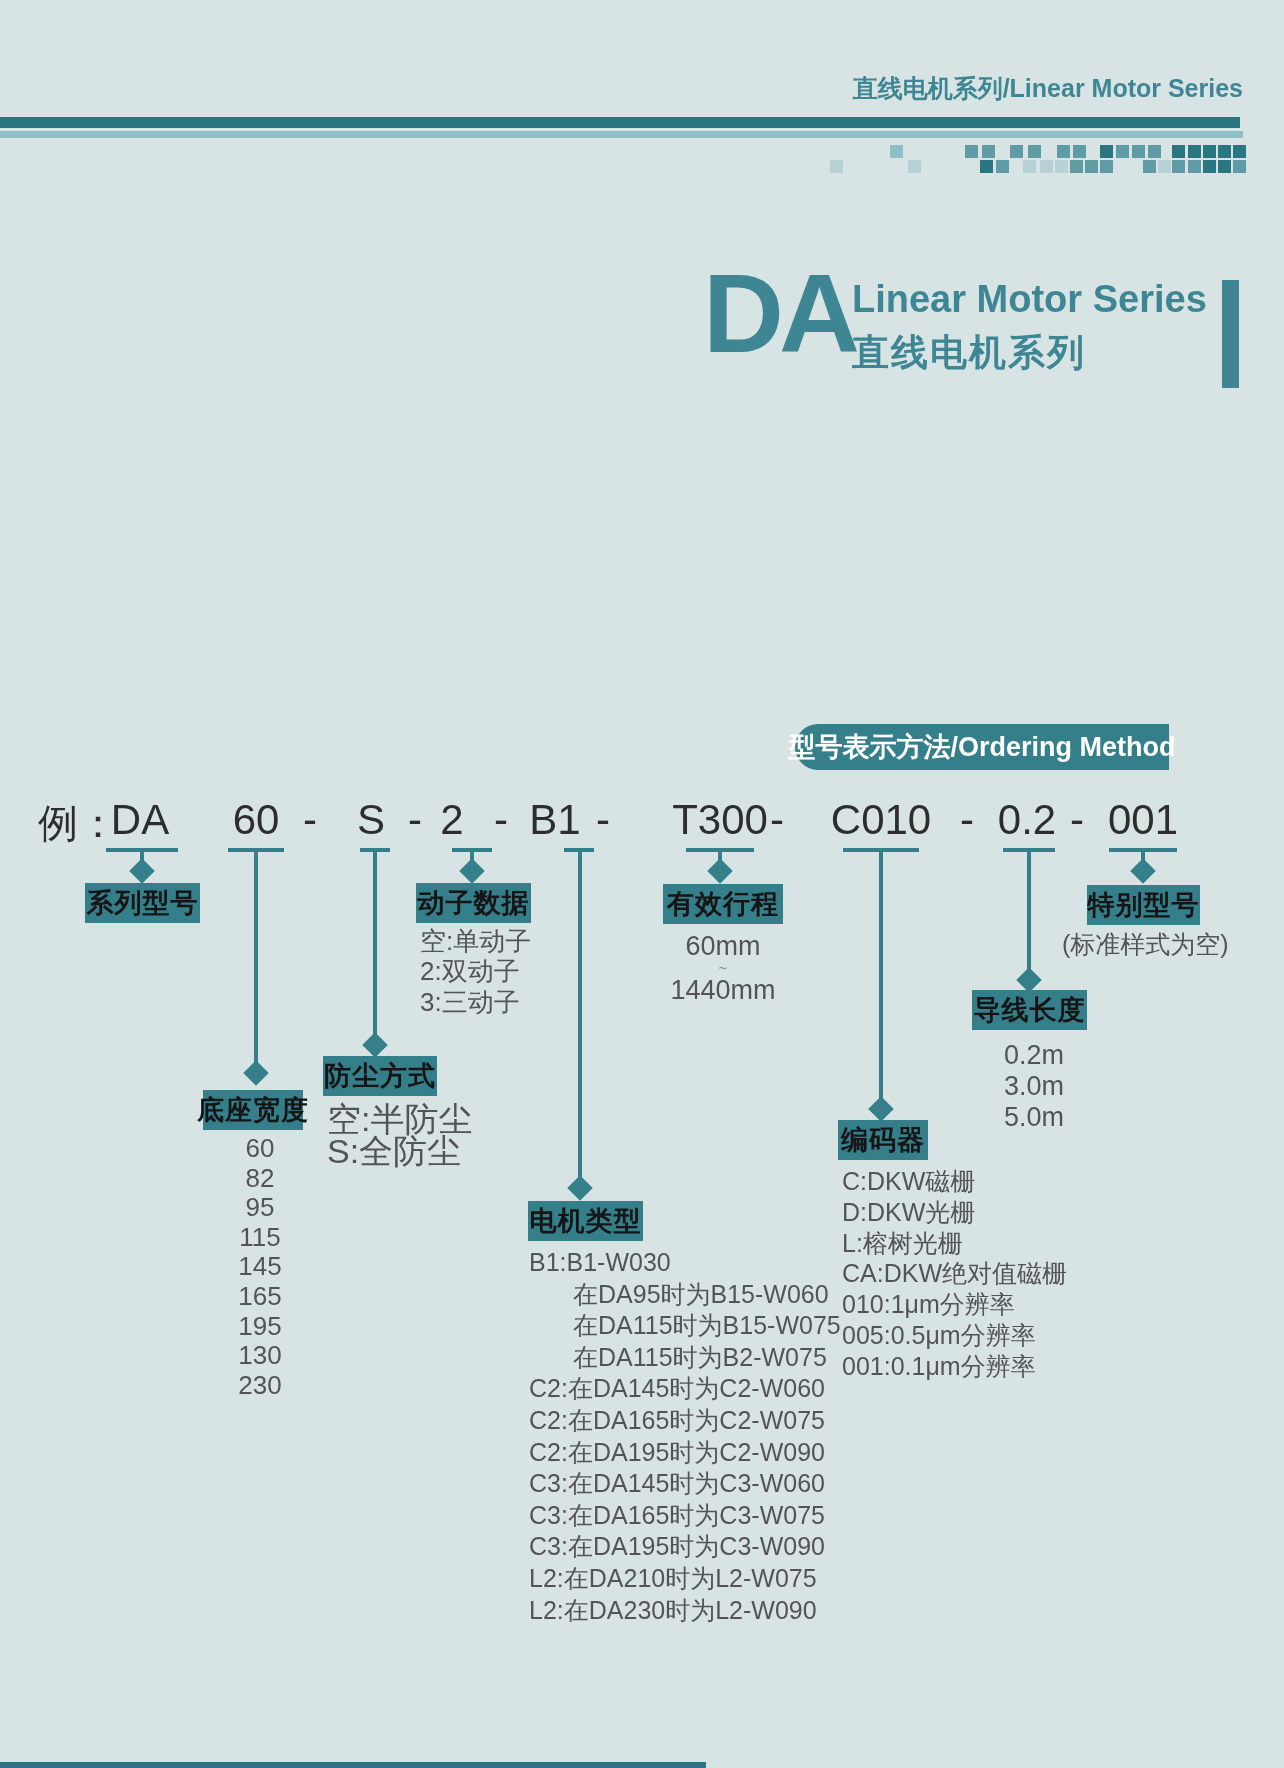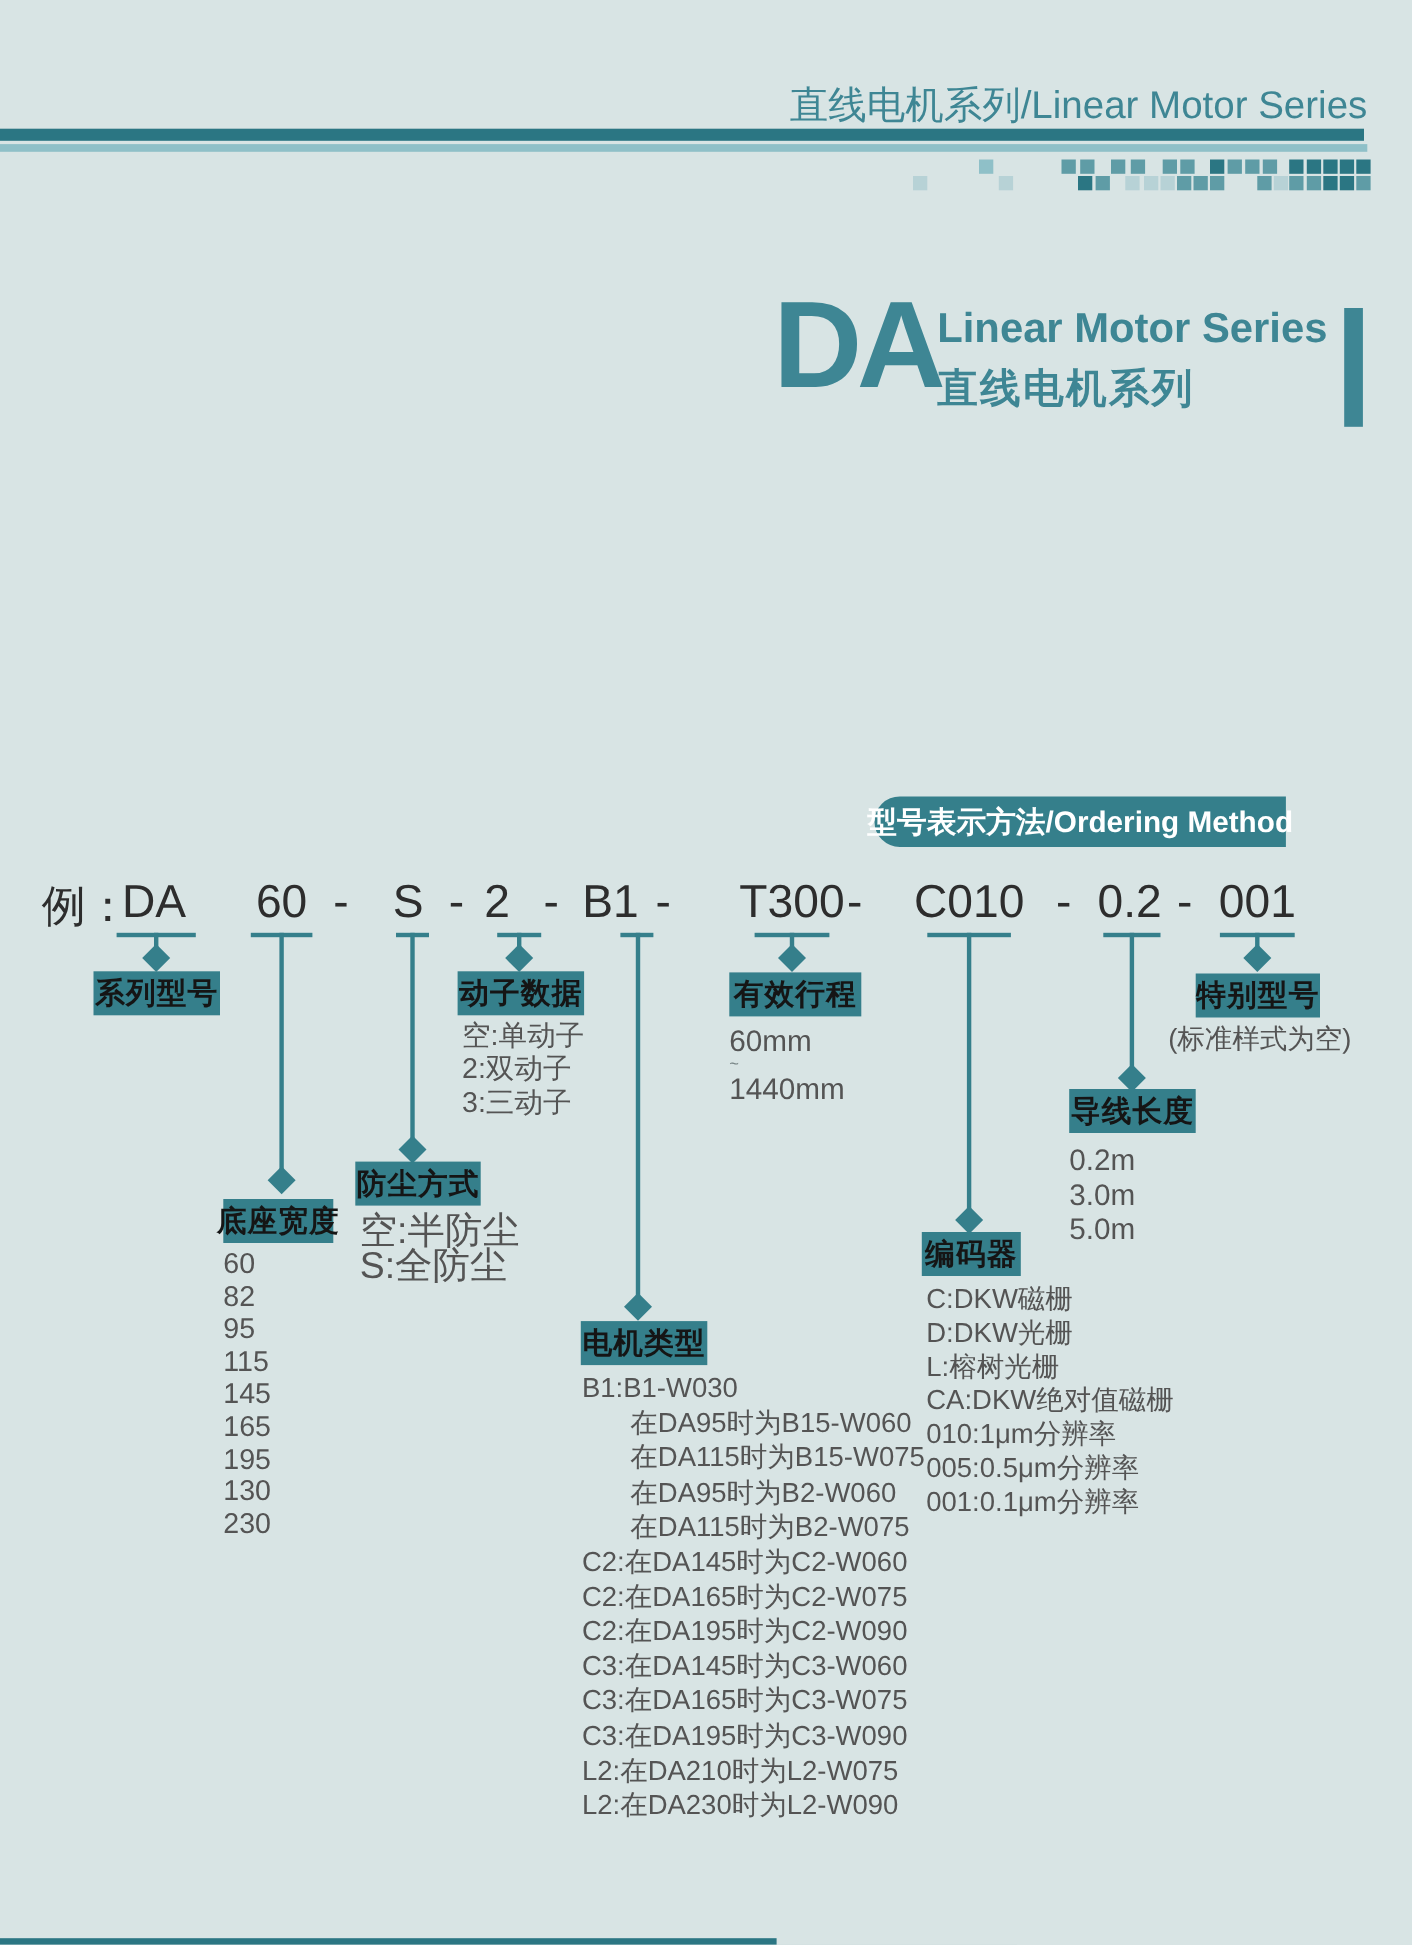--- a/index.html
+++ b/index.html
@@ -18,7 +18,7 @@
   .page{position:relative;width:1284px;height:1768px;background:var(--bg);overflow:hidden;margin:0 auto;}
 
   
-  .header-title{position:absolute;top:72px;right:41px;font-size:35px;font-weight:400;color:var(--teal-text);white-space:nowrap;}
+  .header-title{position:absolute;top:72px;right:41px;font-size:25px;font-weight:700;color:var(--teal-text);white-space:nowrap;}
   .bar{position:absolute;left:0;}
   .bar-dark{top:117px;width:1240px;height:11px;background:var(--teal-dark);}
   .bar-light{top:131px;width:1243px;height:7px;background:var(--teal-light);}

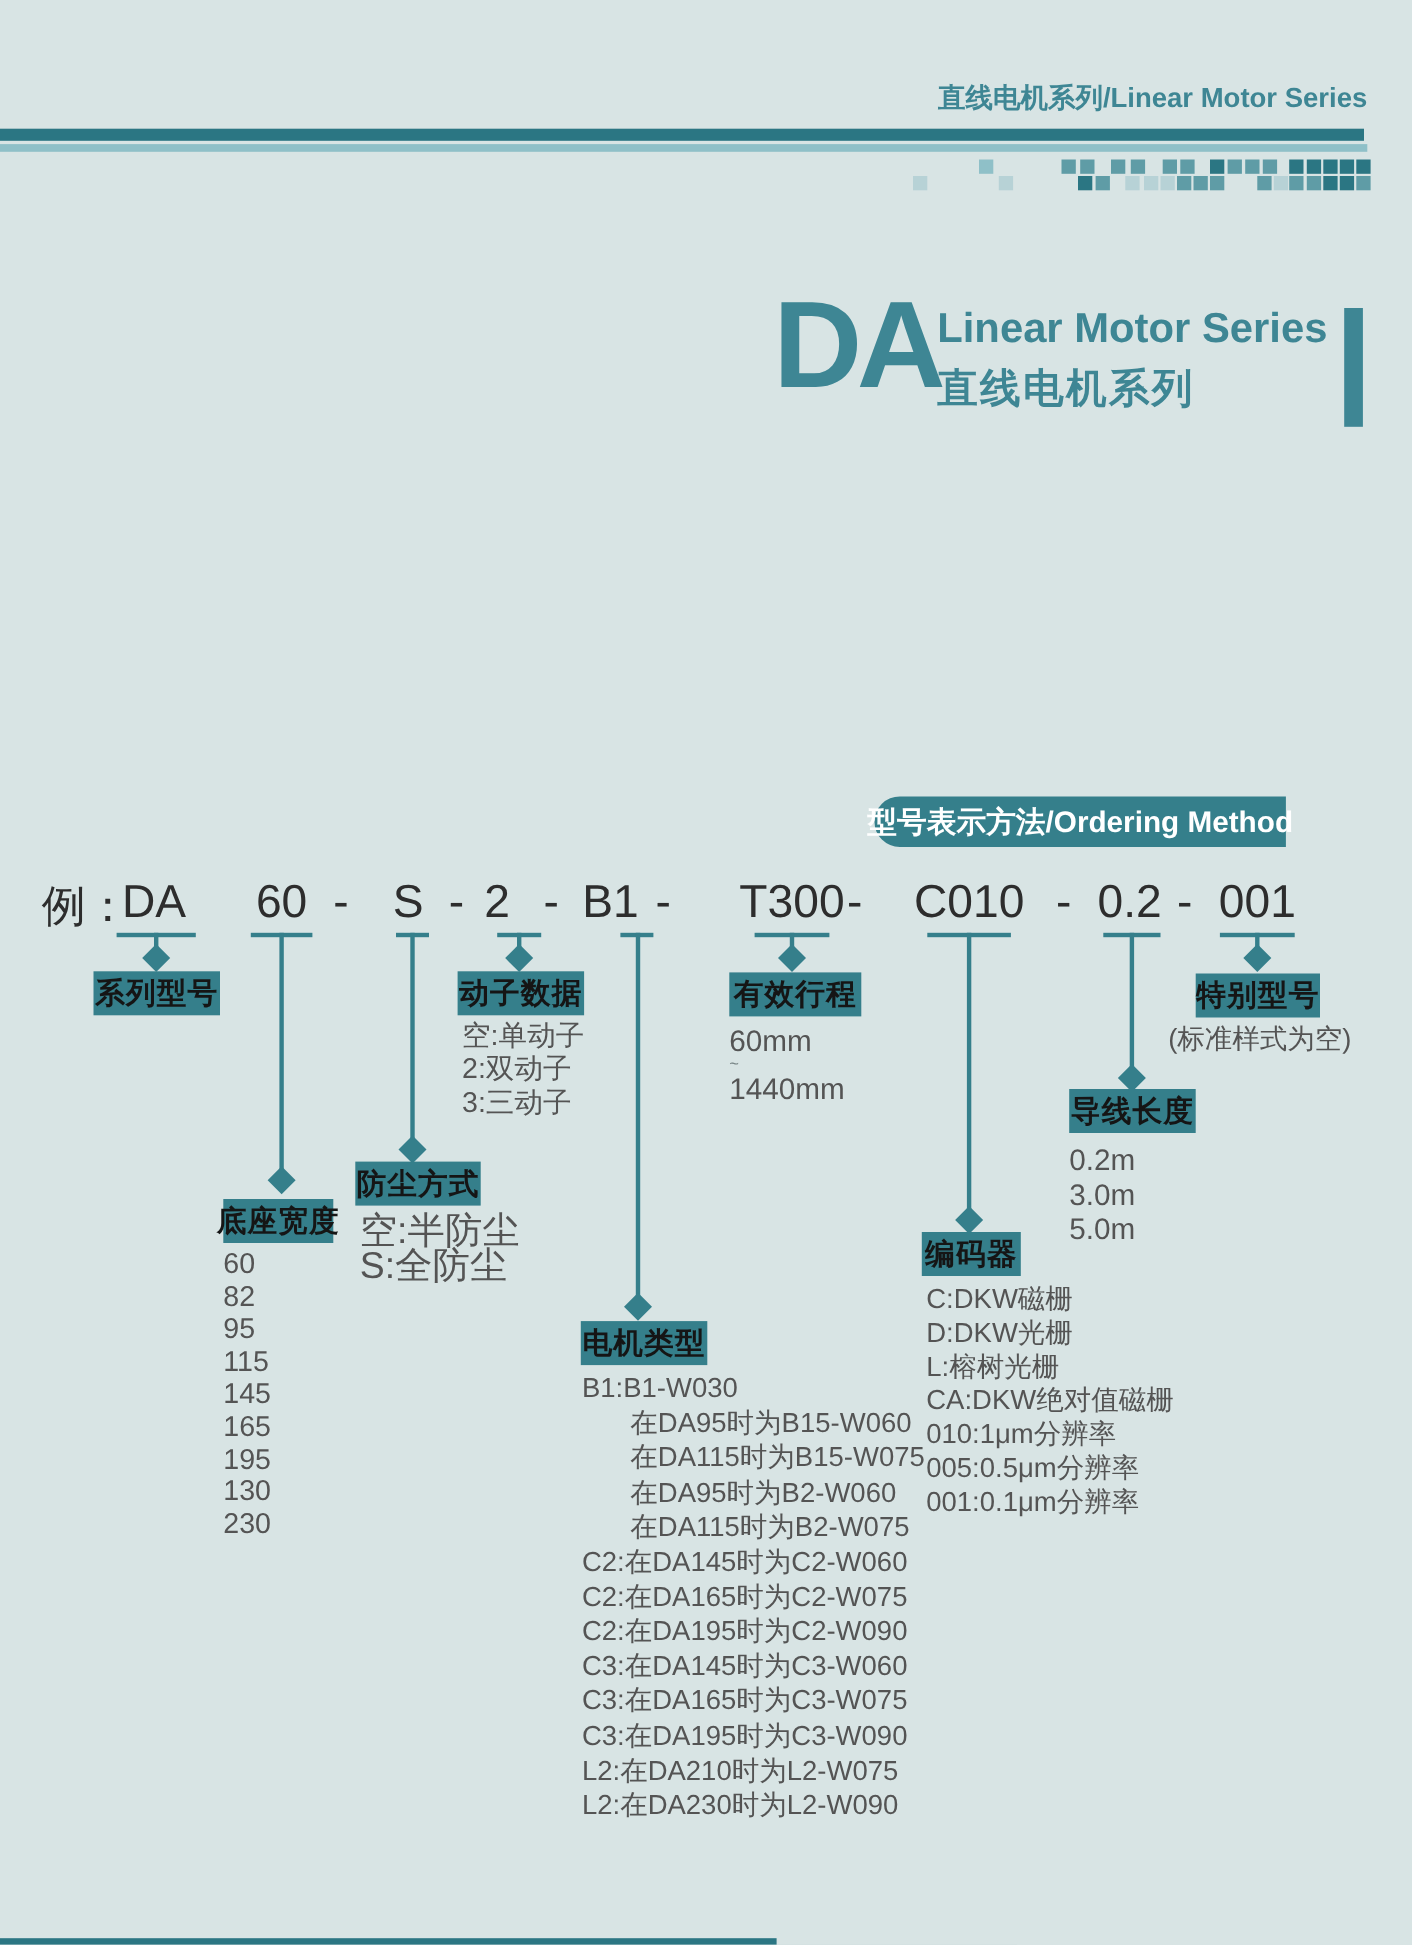--- a/index.html
+++ b/index.html
@@ -52,7 +52,7 @@
   .flist .li{line-height:inherit;}
   .flist .indent{padding-left:44px;}
   .flist .sep{font-size:15px;line-height:12px;color:#7a8788;}
-  .center{}
+  .center{text-align:center;}
   .note{position:absolute;color:var(--body);font-size:25px;text-align:center;white-space:nowrap;}
 
   .bottom-strip{position:absolute;left:0;top:1762px;width:706px;height:6px;background:var(--teal-dark);}

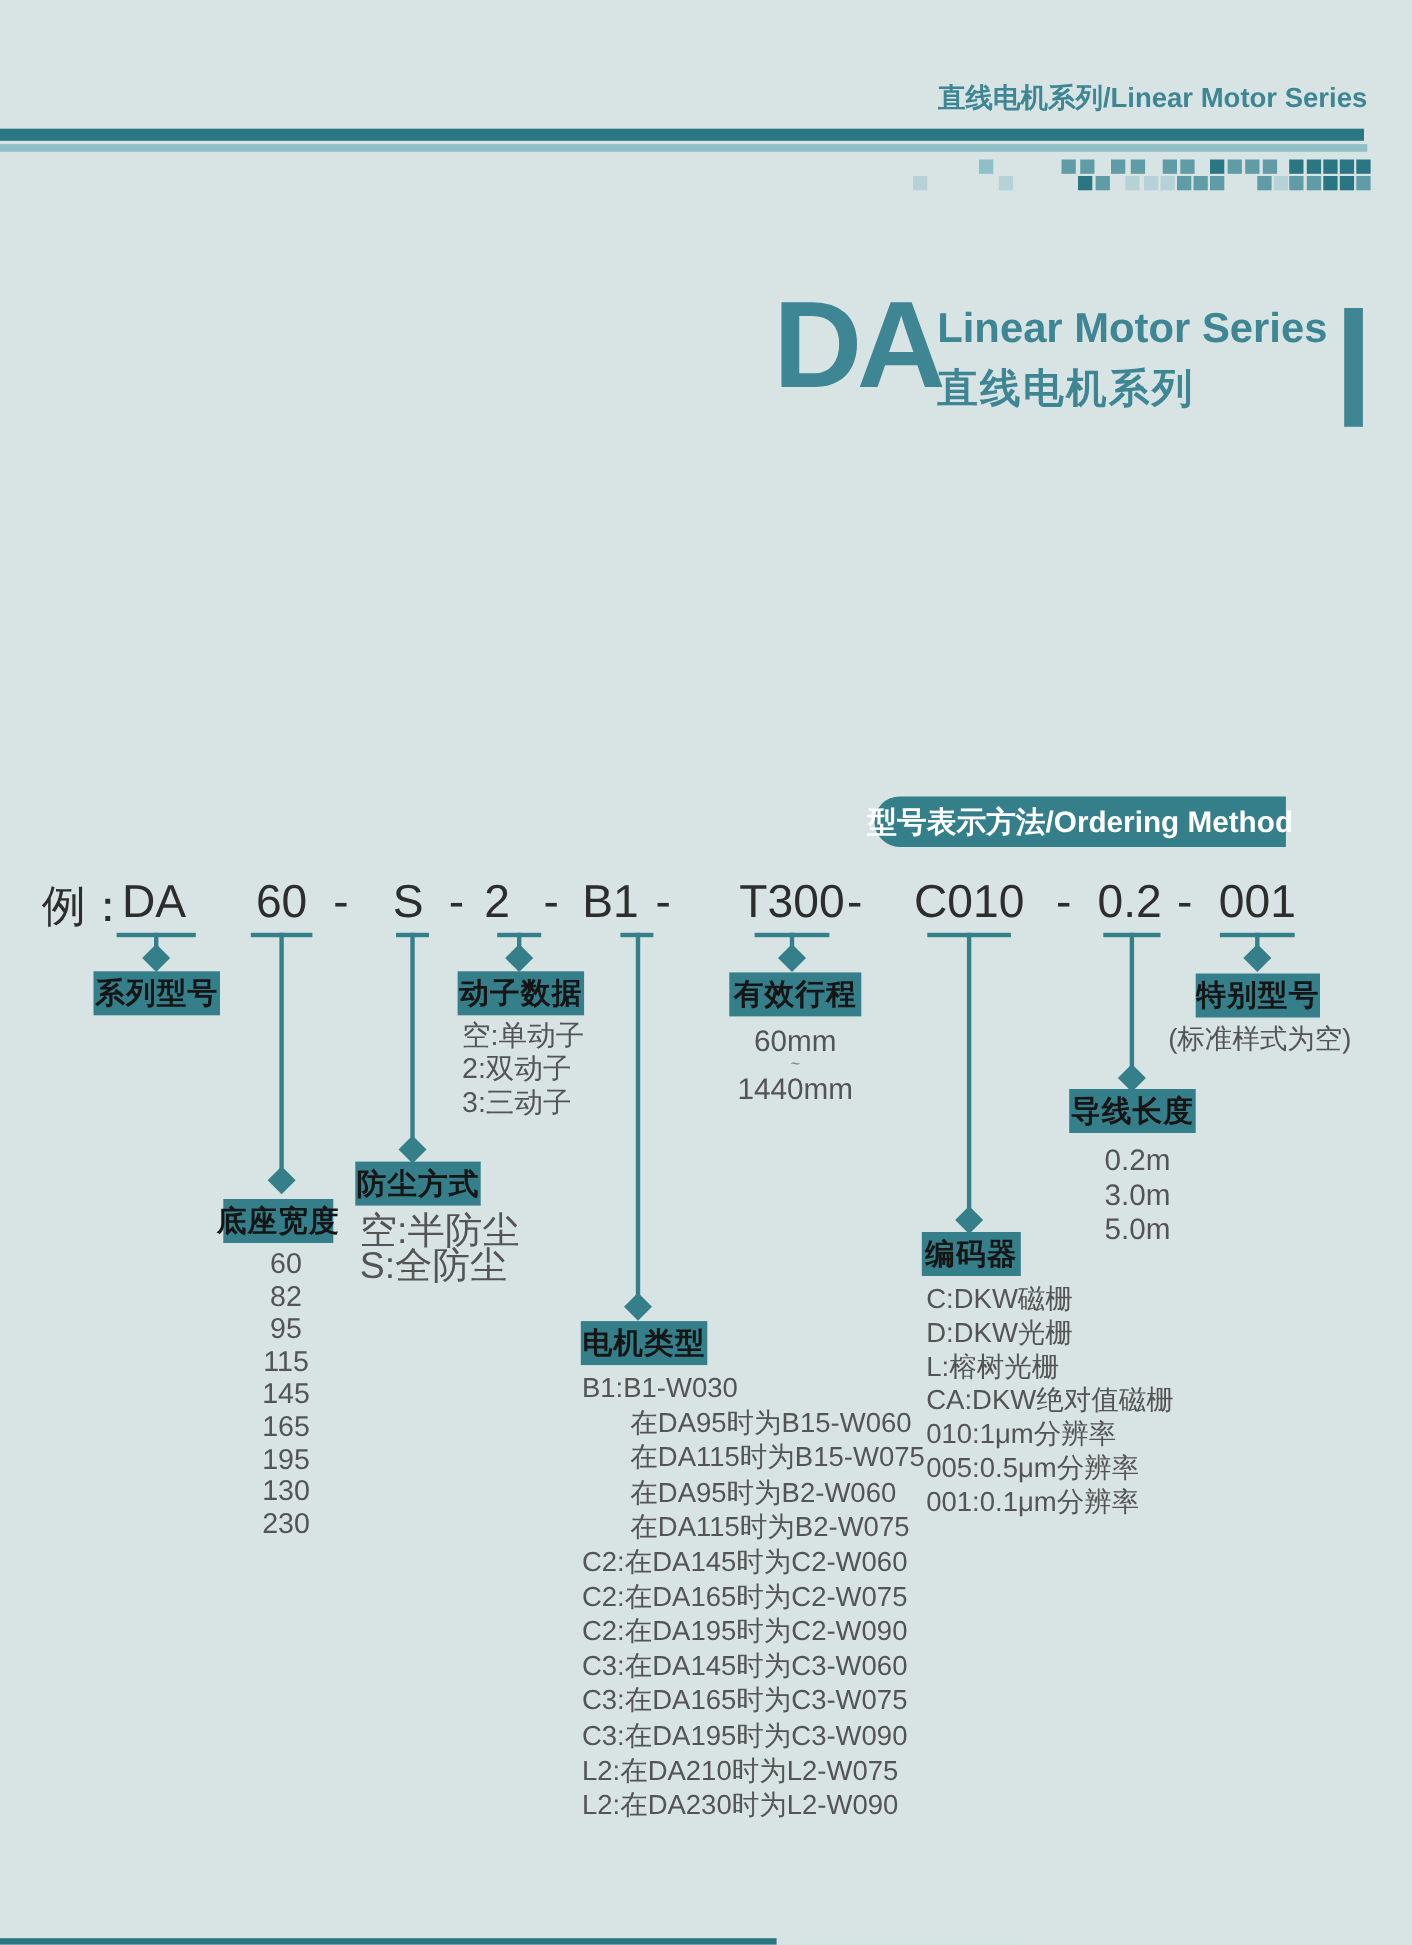--- a/index.html
+++ b/index.html
@@ -223,7 +223,6 @@
       <div class="li">B1:B1-W030</div>
       <div class="li indent">在DA95时为B15-W060</div>
       <div class="li indent">在DA115时为B15-W075</div>
-      <div class="li indent">在DA95时为B2-W060</div>
       <div class="li indent">在DA115时为B2-W075</div>
       <div class="li">C2:在DA145时为C2-W060</div>
       <div class="li">C2:在DA165时为C2-W075</div>

